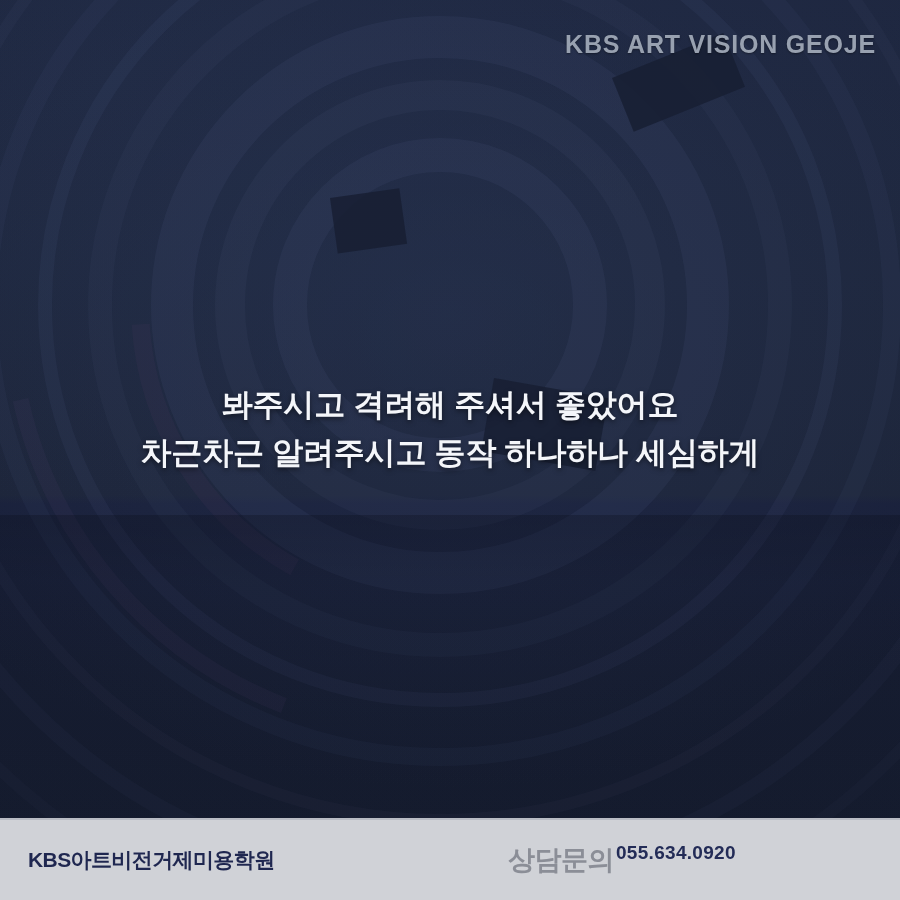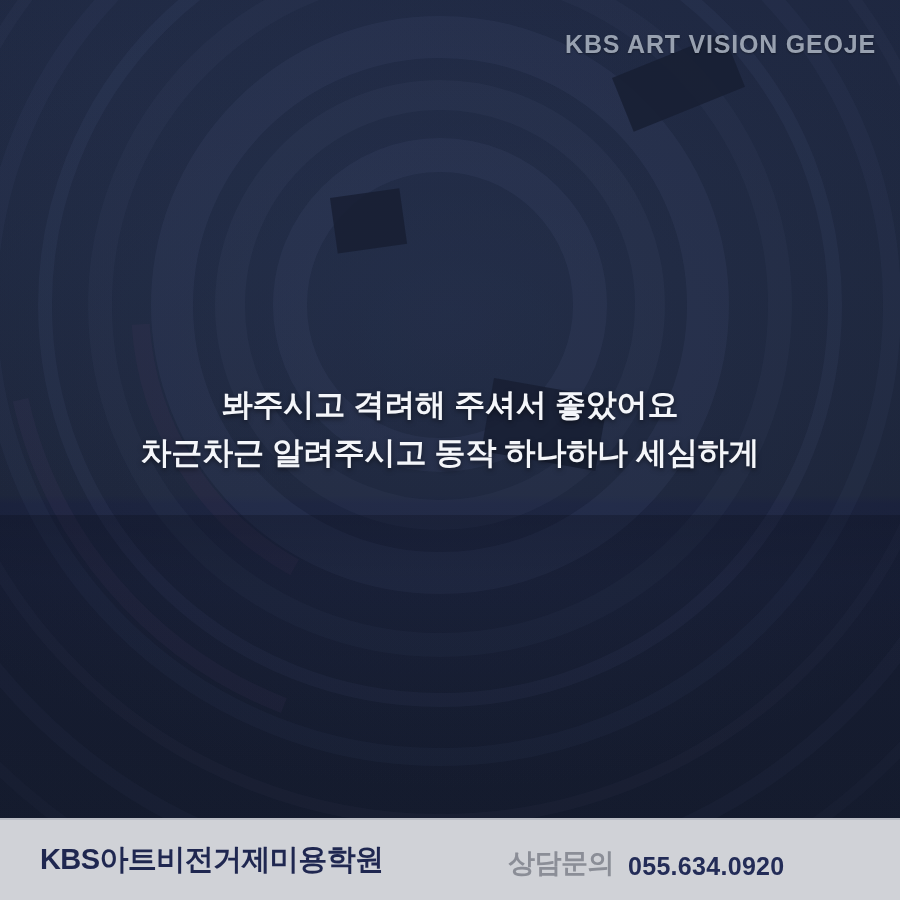--- a/index.html
+++ b/index.html
@@ -109,8 +109,8 @@
   }
   .footer-brand {
     position: absolute;
-    left: 40px;
-    font-size: 29px;
+    left: 28px;
+    font-size: 21px;
     font-weight: bold;
     color: #1f2750;
     letter-spacing: -0.6px;

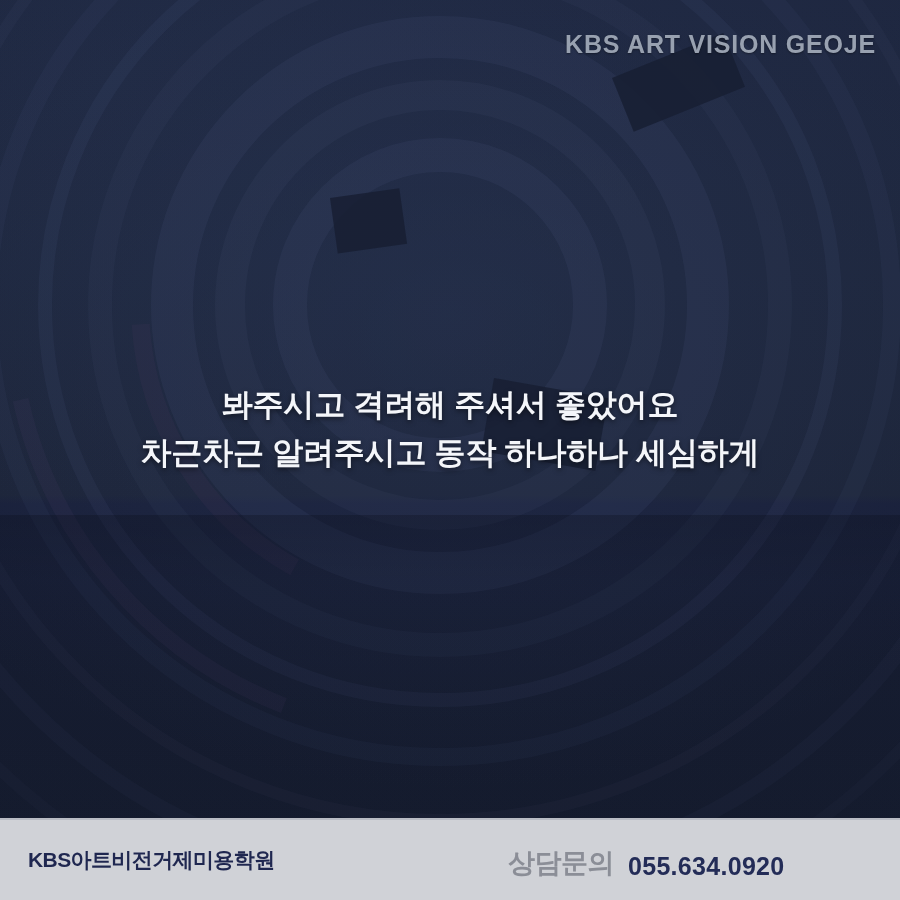--- a/index.html
+++ b/index.html
@@ -120,8 +120,8 @@
     position: absolute;
     left: 508px;
     display: flex;
-    align-items: flex-end;
-    gap: 14px;
+    align-items: flex-start;
+    gap: 2px;
     white-space: nowrap;
   }
   .contact-label {

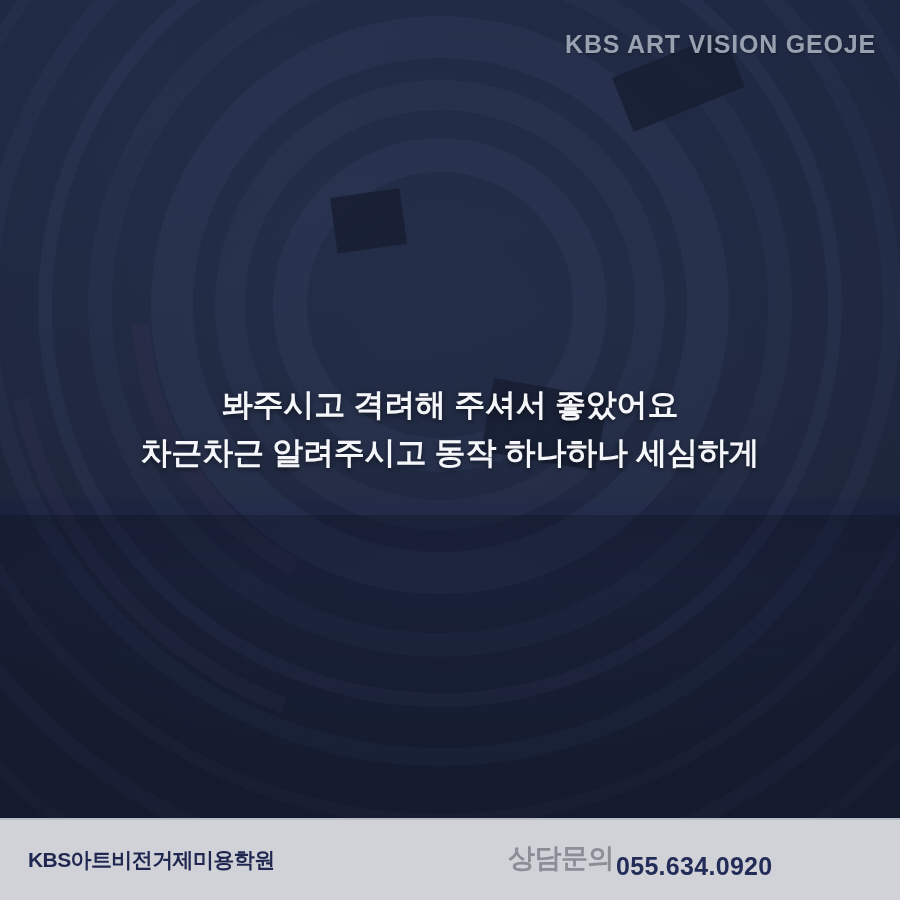--- a/index.html
+++ b/index.html
@@ -131,11 +131,10 @@
     letter-spacing: -0.5px;
   }
   .contact-phone {
-    font-size: 25px;
+    font-size: 19px;
     font-weight: bold;
     color: #232c57;
     letter-spacing: 0.3px;
-    margin-top: 12px;
   }
 </style>
 </head>

